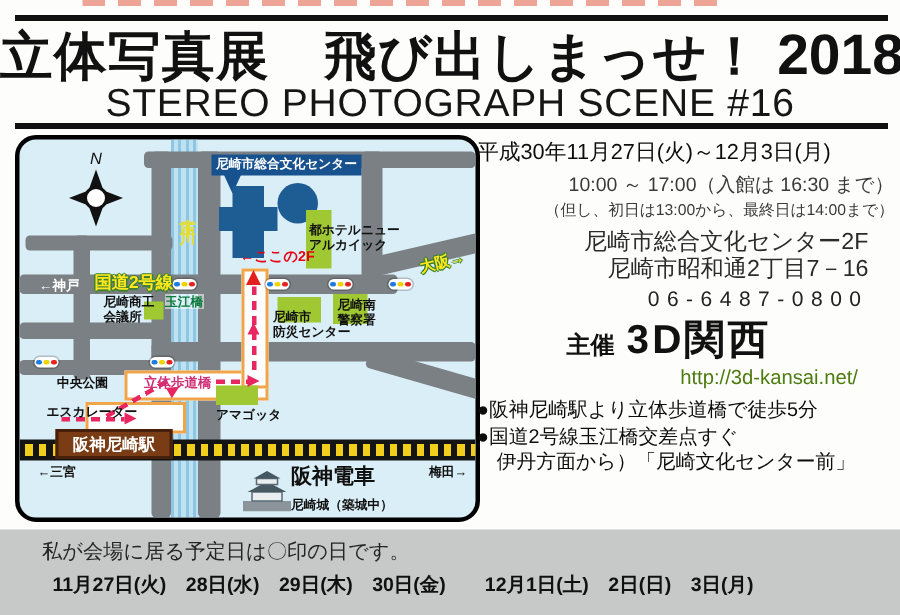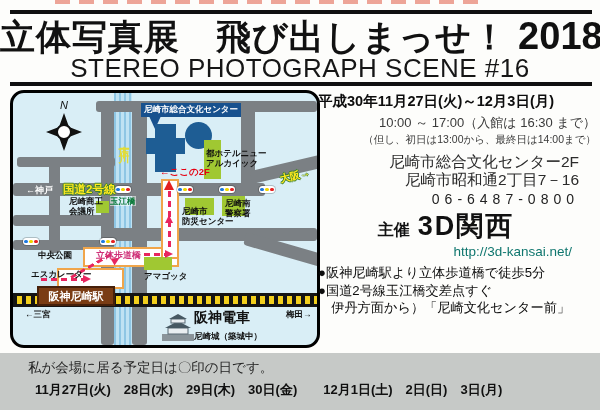--- a/index.html
+++ b/index.html
@@ -45,7 +45,7 @@
   .cc-ptr{position:absolute;width:0;height:0;border-left:6px solid transparent;border-right:6px solid transparent;border-top:13px solid #17518e;}
   
   .rp{left:318px;top:92px;width:278px;}
-  .rp .date{font-size:14.5px;font-weight:bold;white-space:nowrap;color:#0d0d0d;}
+  .rp .date{font-size:14.5px;font-weight:normal;white-space:nowrap;color:#0d0d0d;}
   .rp .hours{margin-top:3px;font-size:13px;color:#3a3a3a;text-align:right;white-space:nowrap;}
   .rp .note{margin-top:1px;font-size:10.5px;color:#3a3a3a;text-align:right;white-space:nowrap;}
   .rp .venue{margin-top:6px;text-align:right;padding-right:17px;font-size:15.5px;color:#2b2b2b;line-height:1.17;white-space:nowrap;}

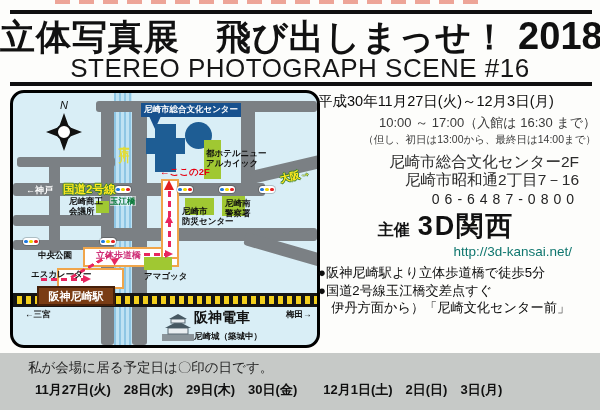--- a/index.html
+++ b/index.html
@@ -53,7 +53,7 @@
   .rp .host{margin-top:1px;text-align:center;padding-right:22px;white-space:nowrap;}
   .rp .host .hl{font-size:16px;font-weight:bold;}
   .rp .host .hn{font-size:27px;font-weight:bold;letter-spacing:2px;margin-left:8px;}
-  .rp .url{text-align:right;padding-right:24px;font-size:13.5px;color:#0f766e;white-space:nowrap;}
+  .rp .url{text-align:right;padding-right:24px;font-size:13.5px;color:#4d7c0f;white-space:nowrap;}
   .rp .bullets{margin-top:5px;font-size:13.2px;line-height:1.32;color:#0d0d0d;}
   .rp .bullets div{white-space:pre;}
   

